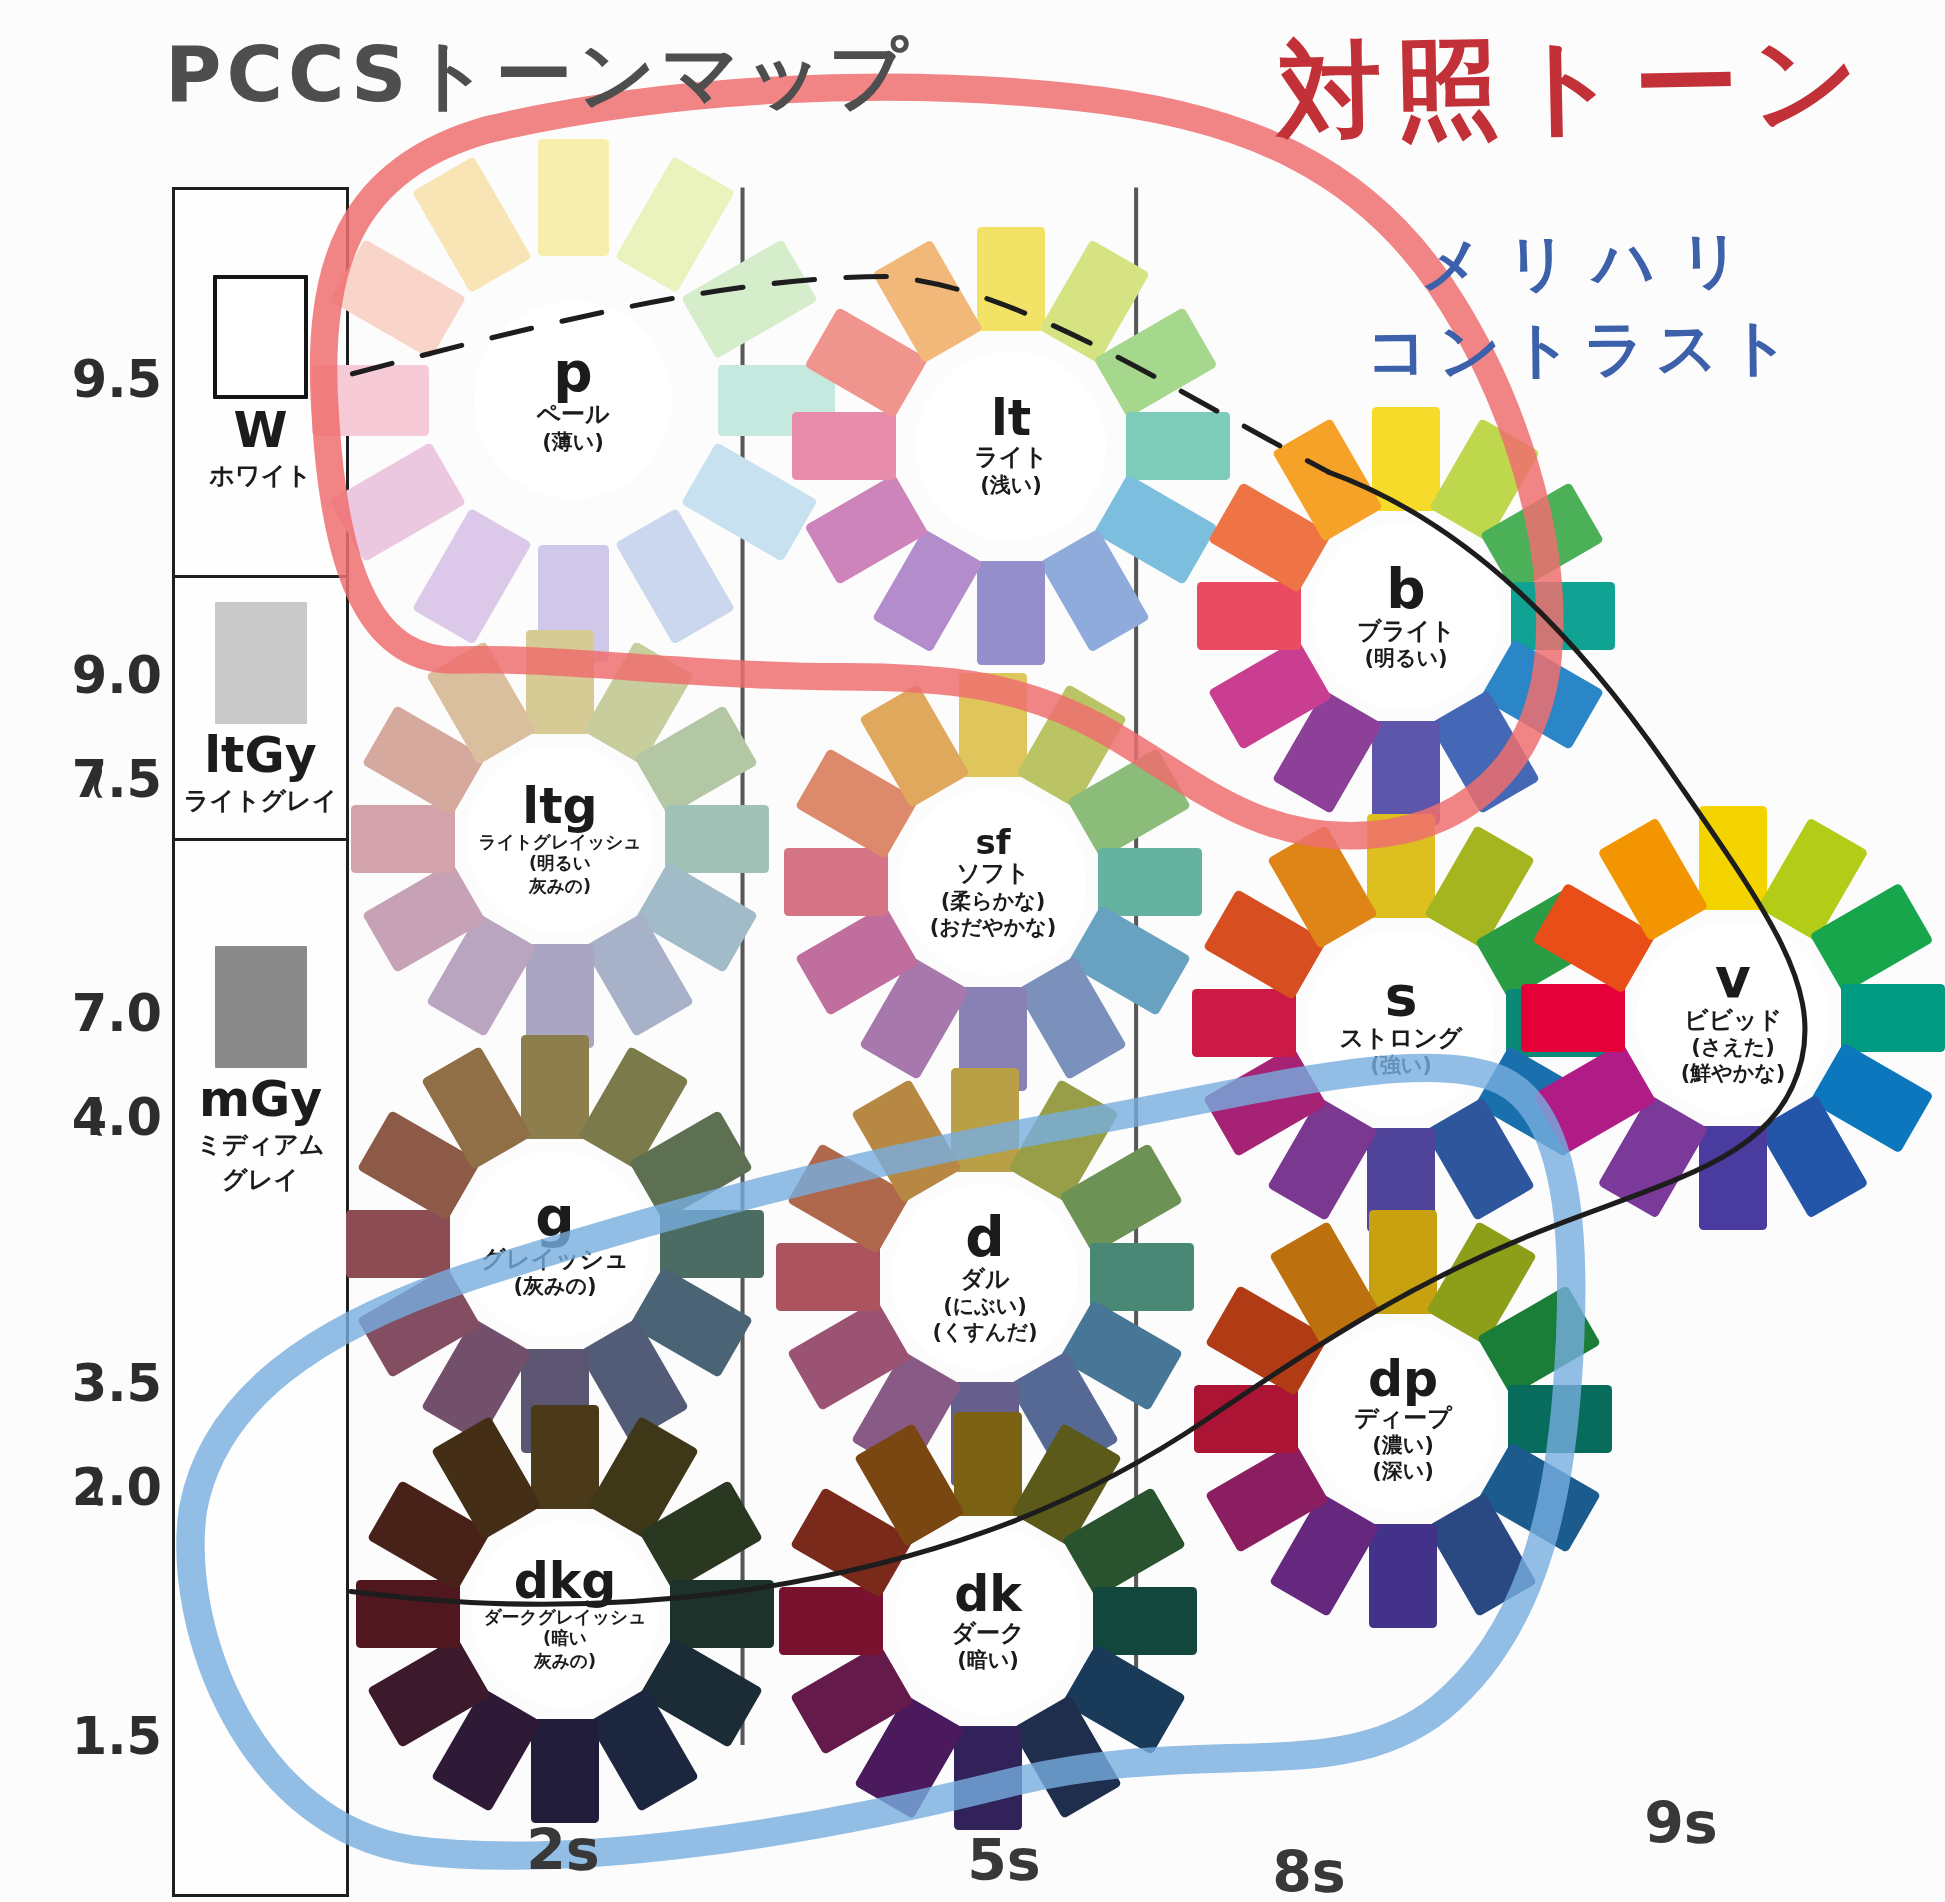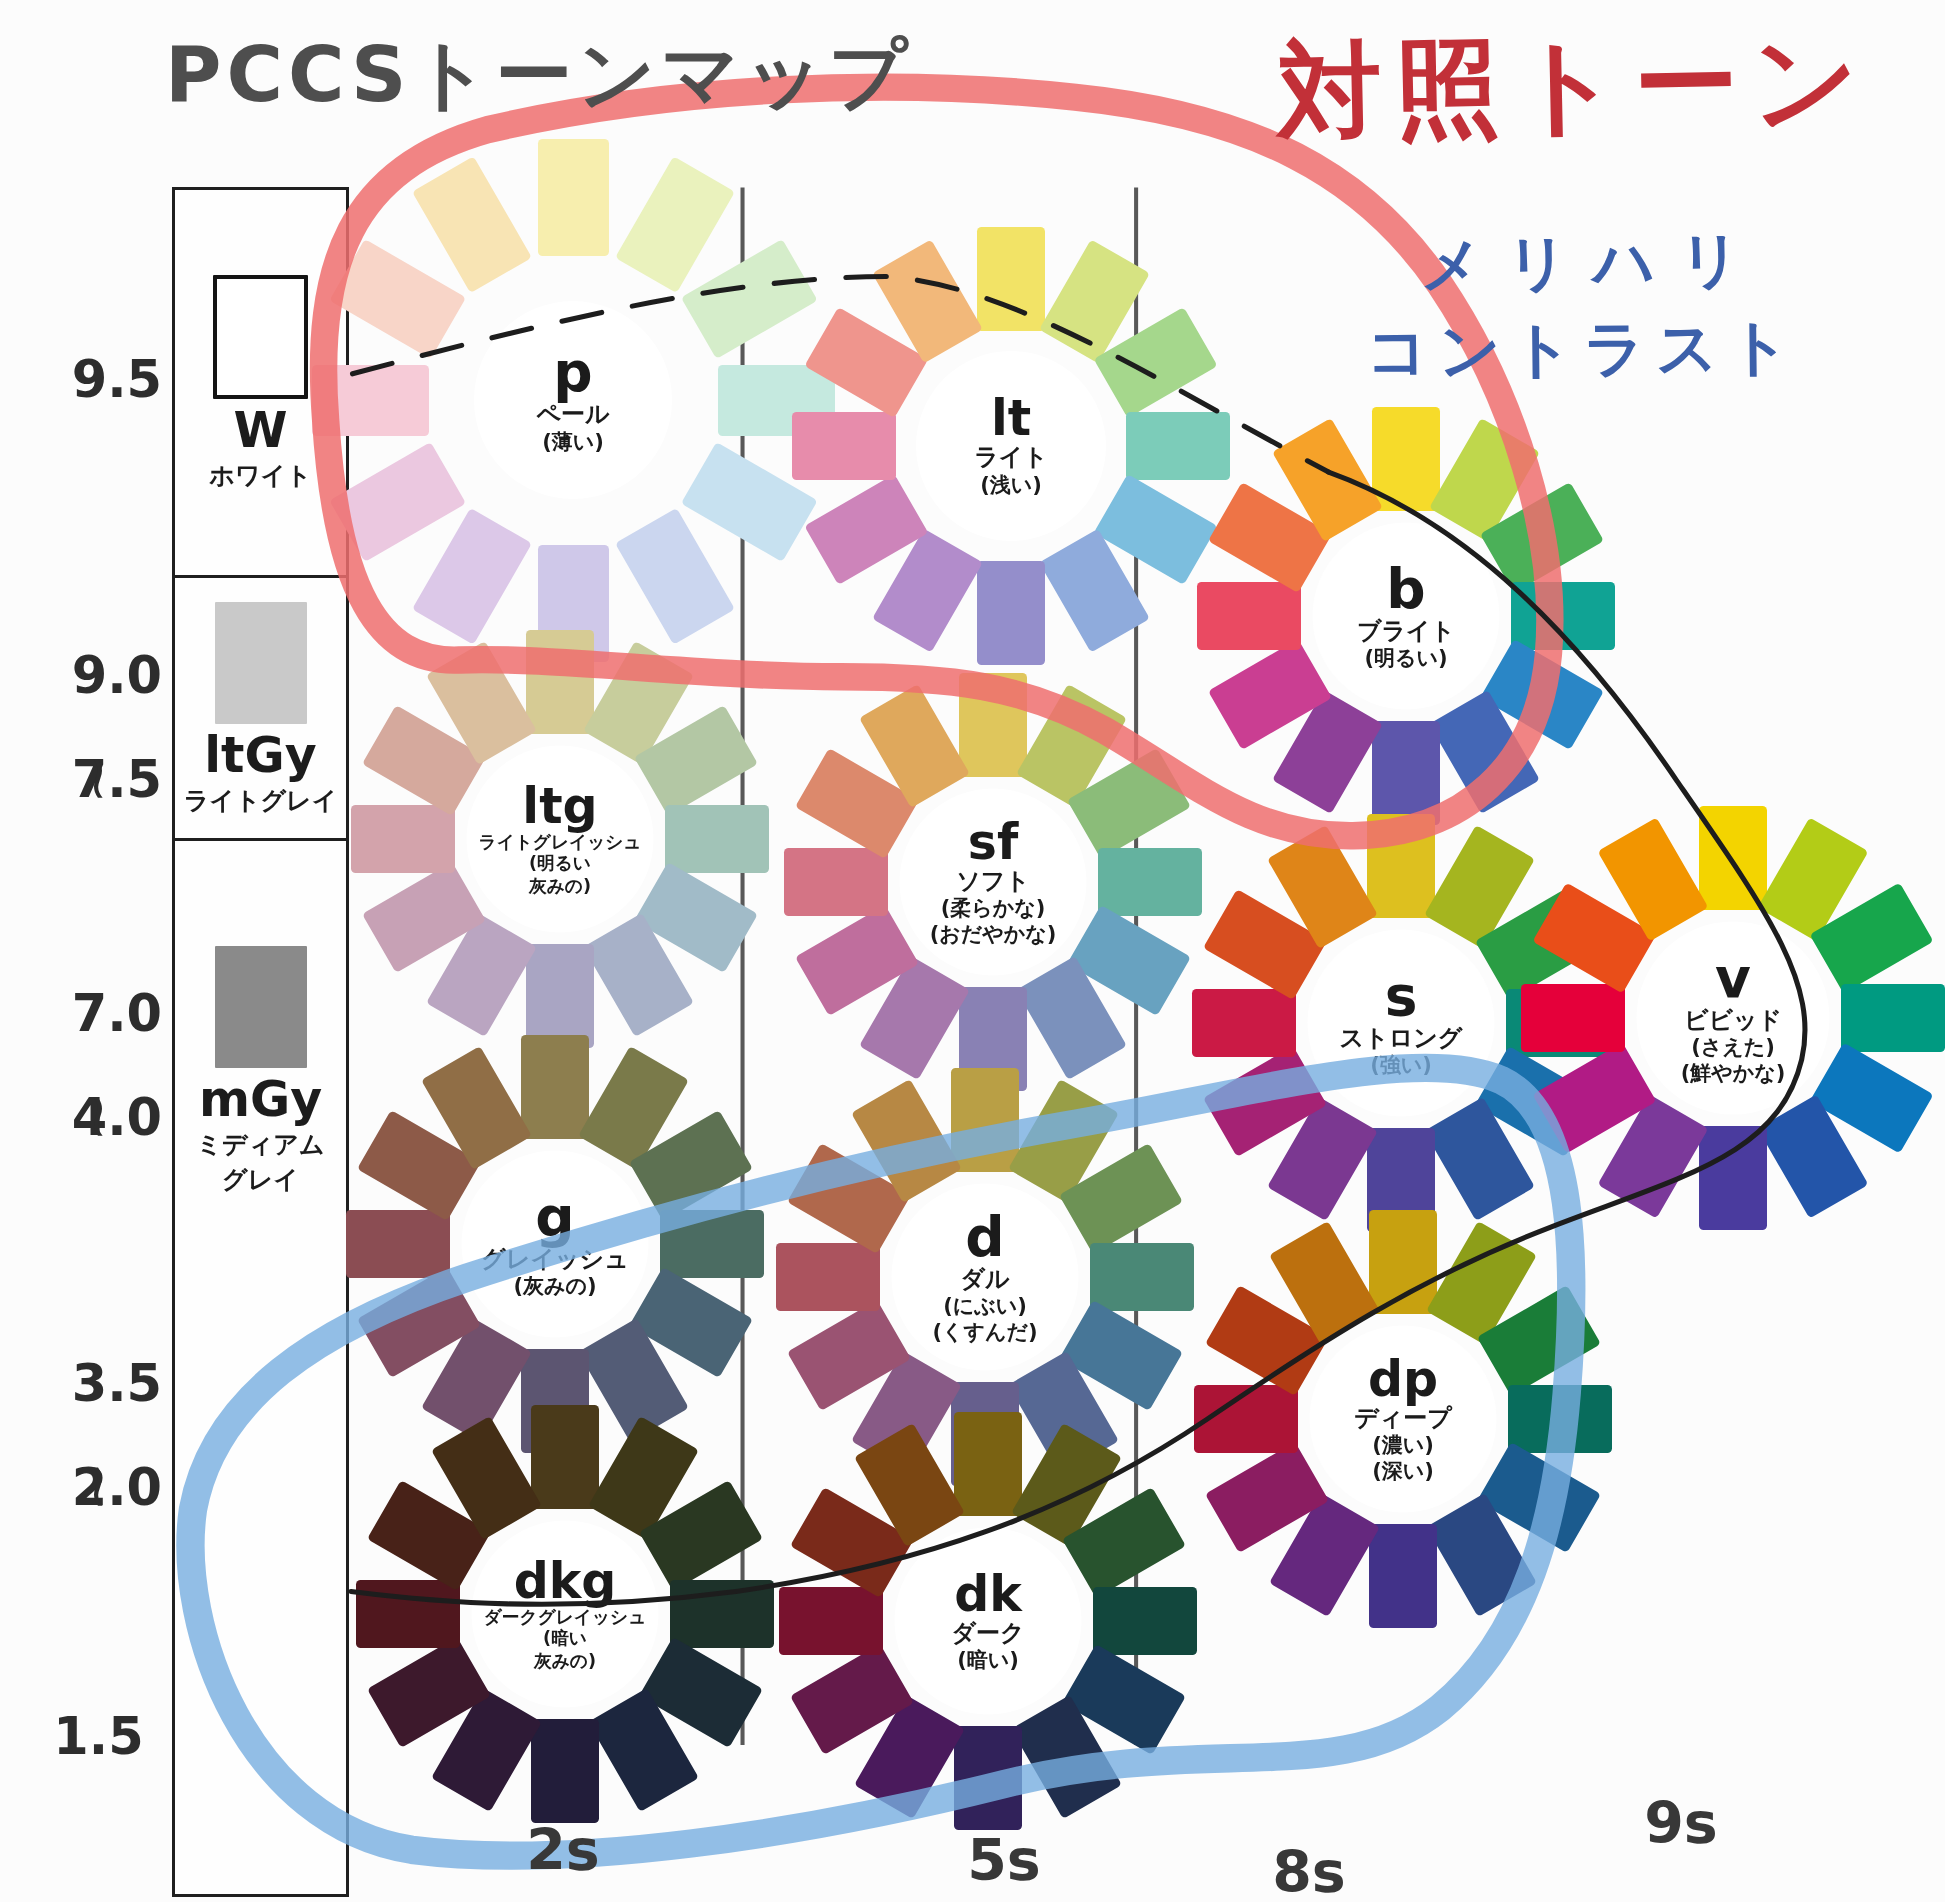--- a/index.html
+++ b/index.html
@@ -179,7 +179,7 @@
         <div class="swatch" style="width: 68px; height: 104px; margin: -52px 0px 0px -34px; background: rgb(220, 137, 108); transform: rotate(300deg) translateY(-157px);"></div>
         <div class="swatch" style="width: 68px; height: 104px; margin: -52px 0px 0px -34px; background: rgb(223, 168, 92); transform: rotate(330deg) translateY(-157px);"></div>
         <div class="hub" style="width: 187px; height: 187px;">
-          <div class="code" style="font-size: 49px;">sf</div>
+          <div class="code" style="font-size: 34px;">sf</div>
           <div class="tname">ソフト</div>
           <div class="tdesc">(柔らかな)</div>
           <div class="tdesc">(おだやかな)</div>

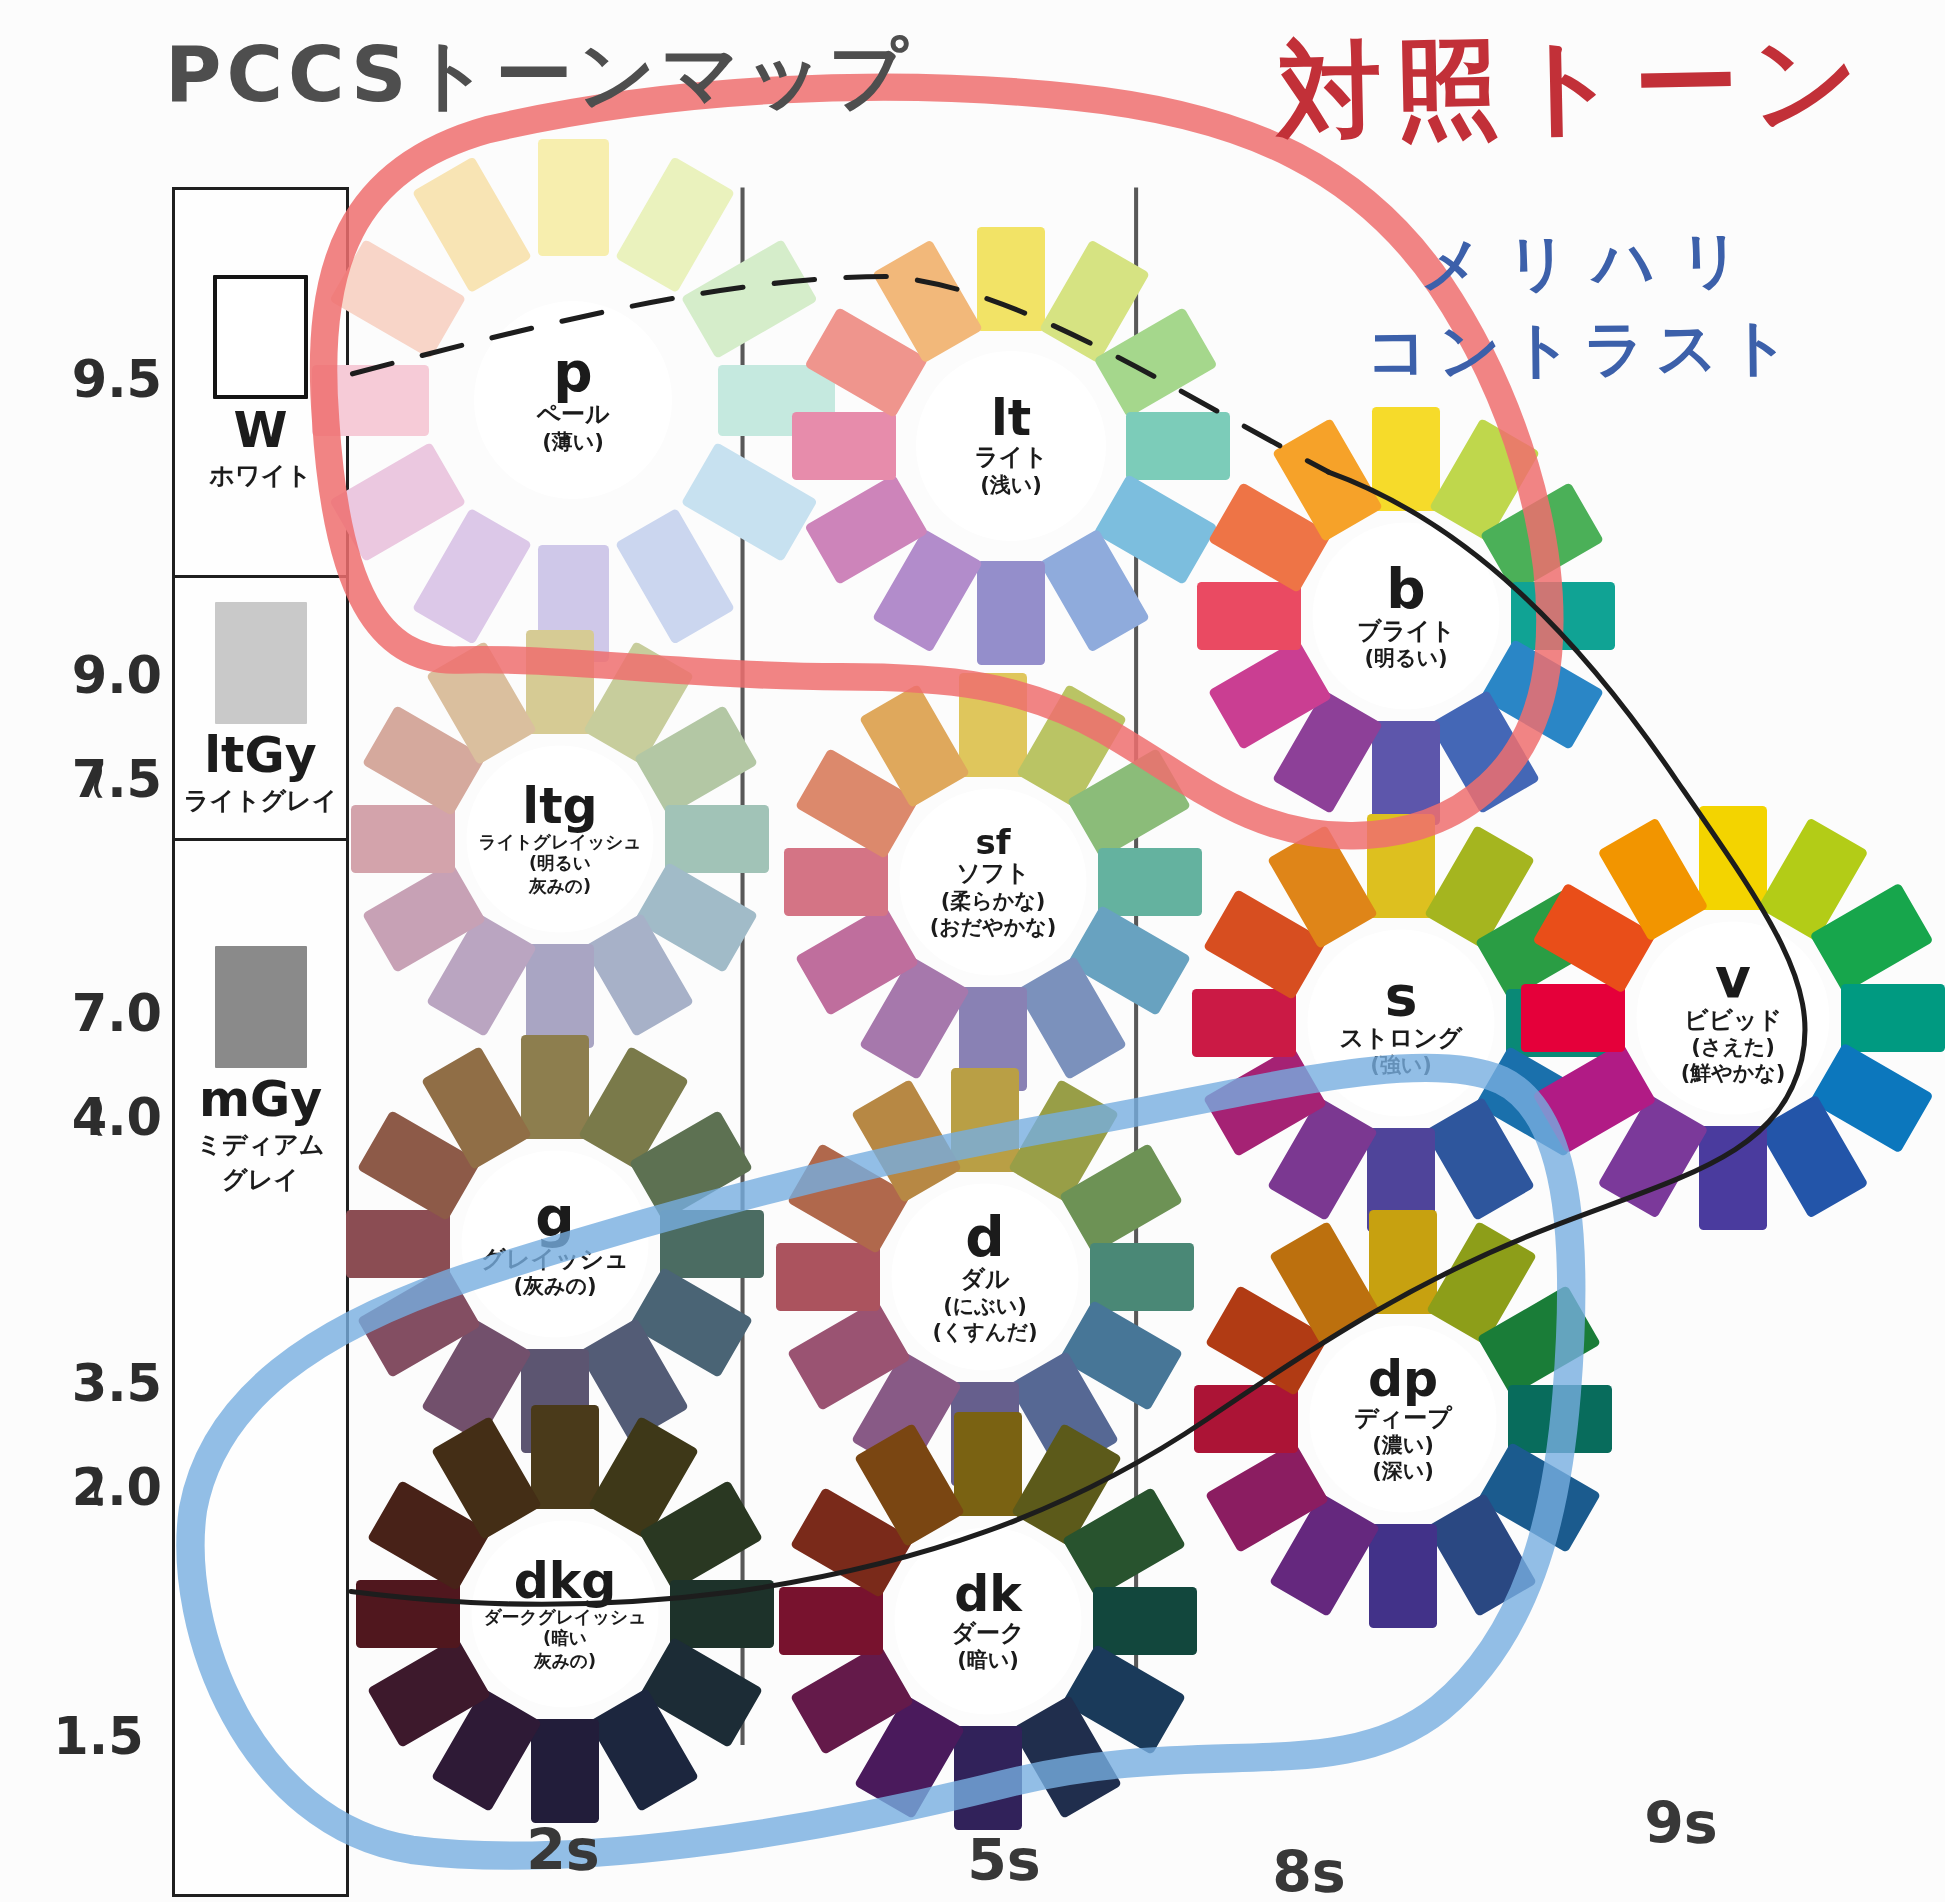--- a/index.html
+++ b/index.html
@@ -82,7 +82,7 @@
         <div class="tline">~</div>
         <div>2.0</div>
       </div>
-      <div class="vlabel" style="top: 1737px; text-align: center;">
+      <div class="vlabel" style="top: 1737px;">
         <div>1.5</div>
       </div>
     </div>

